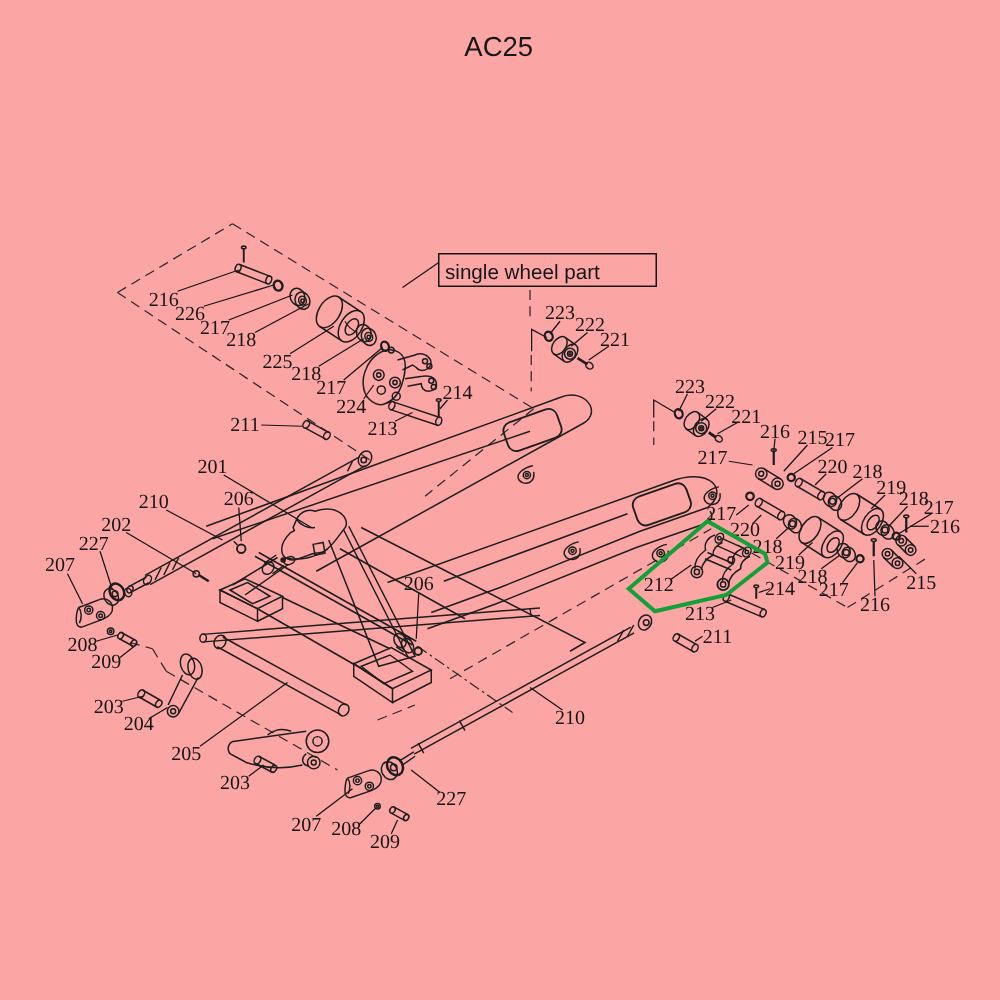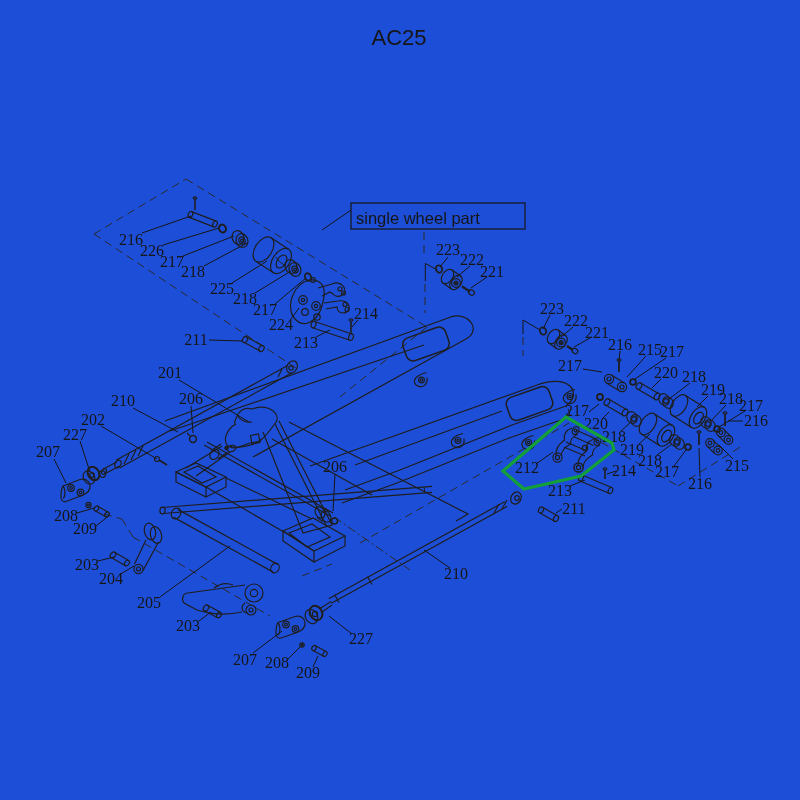--- a/index.html
+++ b/index.html
@@ -3,7 +3,7 @@
 <meta charset="utf-8">
 <style>
   html,body{margin:0;padding:0;background:#fff;}
-  .wrap{width:800px;height:800px;position:relative;background:#1d4ed8;overflow:hidden;}
+  .wrap{width:800px;height:800px;position:relative;background:#fca5a5;overflow:hidden;}
   svg{position:absolute;left:0;top:0;}
   text{font-family:"Liberation Serif", serif;fill:#161616;}
   .t{font-family:"Liberation Sans", sans-serif;}

